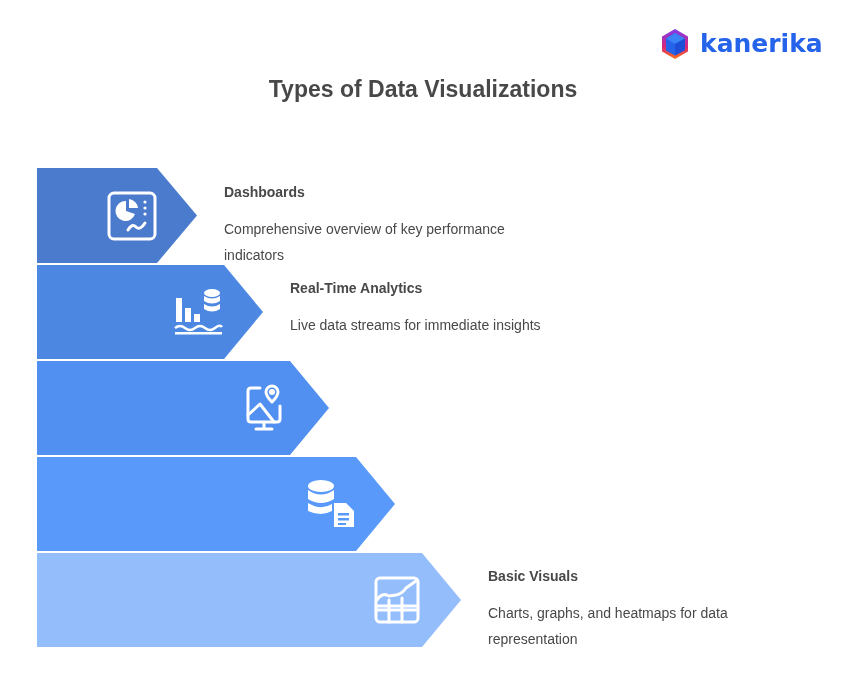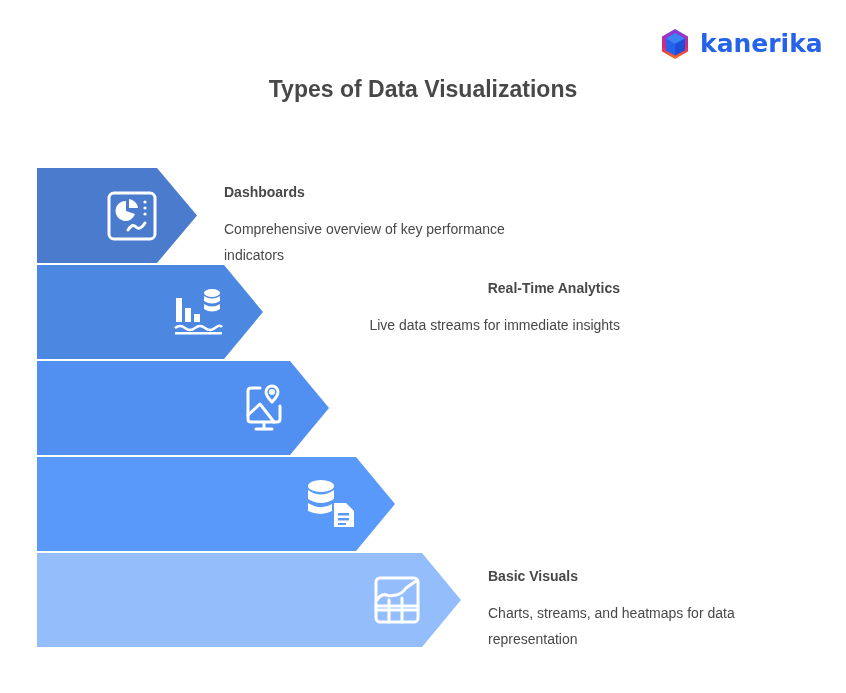--- a/index.html
+++ b/index.html
@@ -112,7 +112,7 @@
     <div class="label-title">Dashboards</div>
     <div class="label-desc">Comprehensive overview of key performance indicators</div>
   </div>
-  <div class="label" style="left:290px; top:279px; width:330px;text-align:right;">
+  <div class="label" style="left:290px; top:279px; width:330px;">
     <div class="label-title">Real-Time Analytics</div>
     <div class="label-desc">Live data streams for immediate insights</div>
   </div>

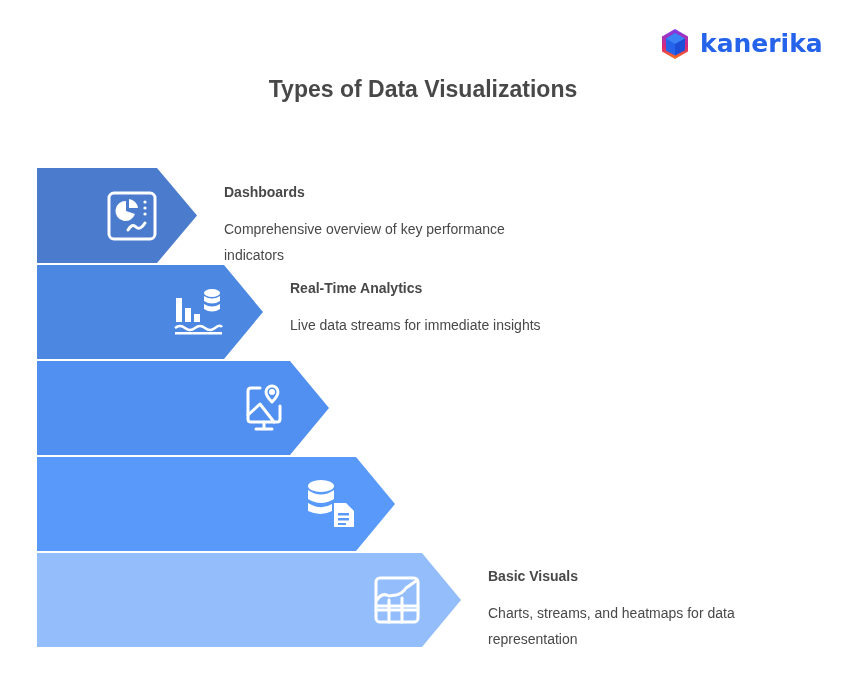--- a/index.html
+++ b/index.html
@@ -120,7 +120,7 @@
   </div>
   <div class="label" style="left:488px; top:567px; width:290px;">
     <div class="label-title">Basic Visuals</div>
-    <div class="label-desc">Charts, streams, and heatmaps for data representation</div>
+    <div class="label-desc">Charts, graphs, and heatmaps for data representation</div>
   </div>
 </div>
 

